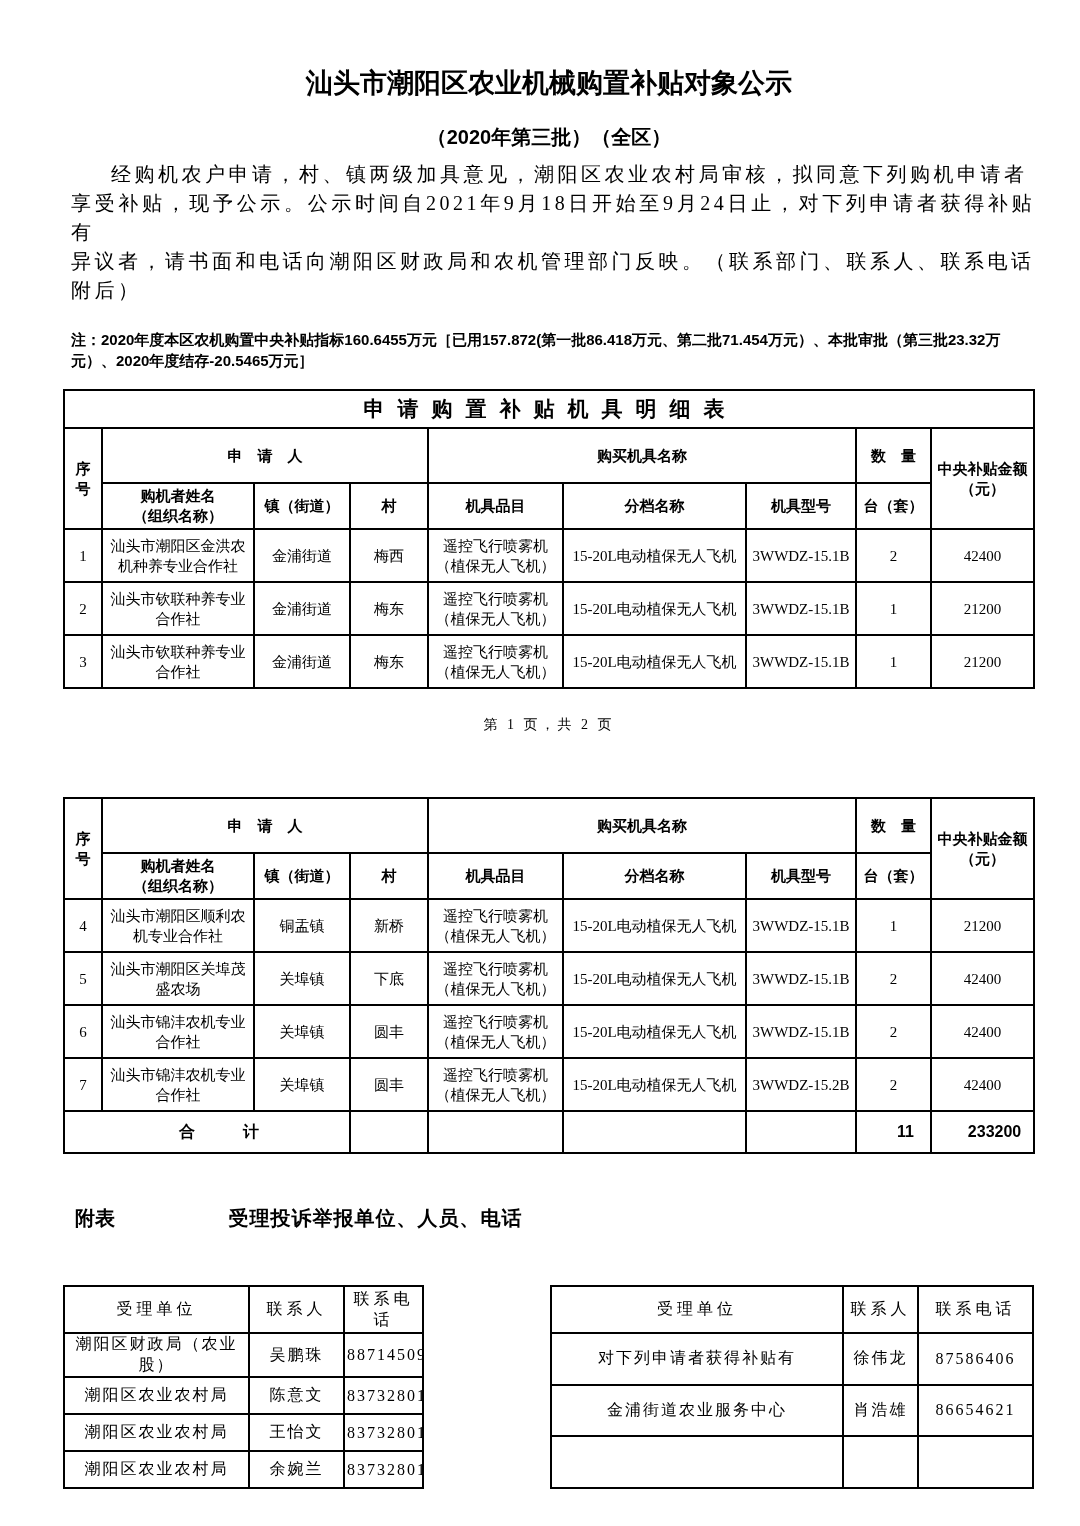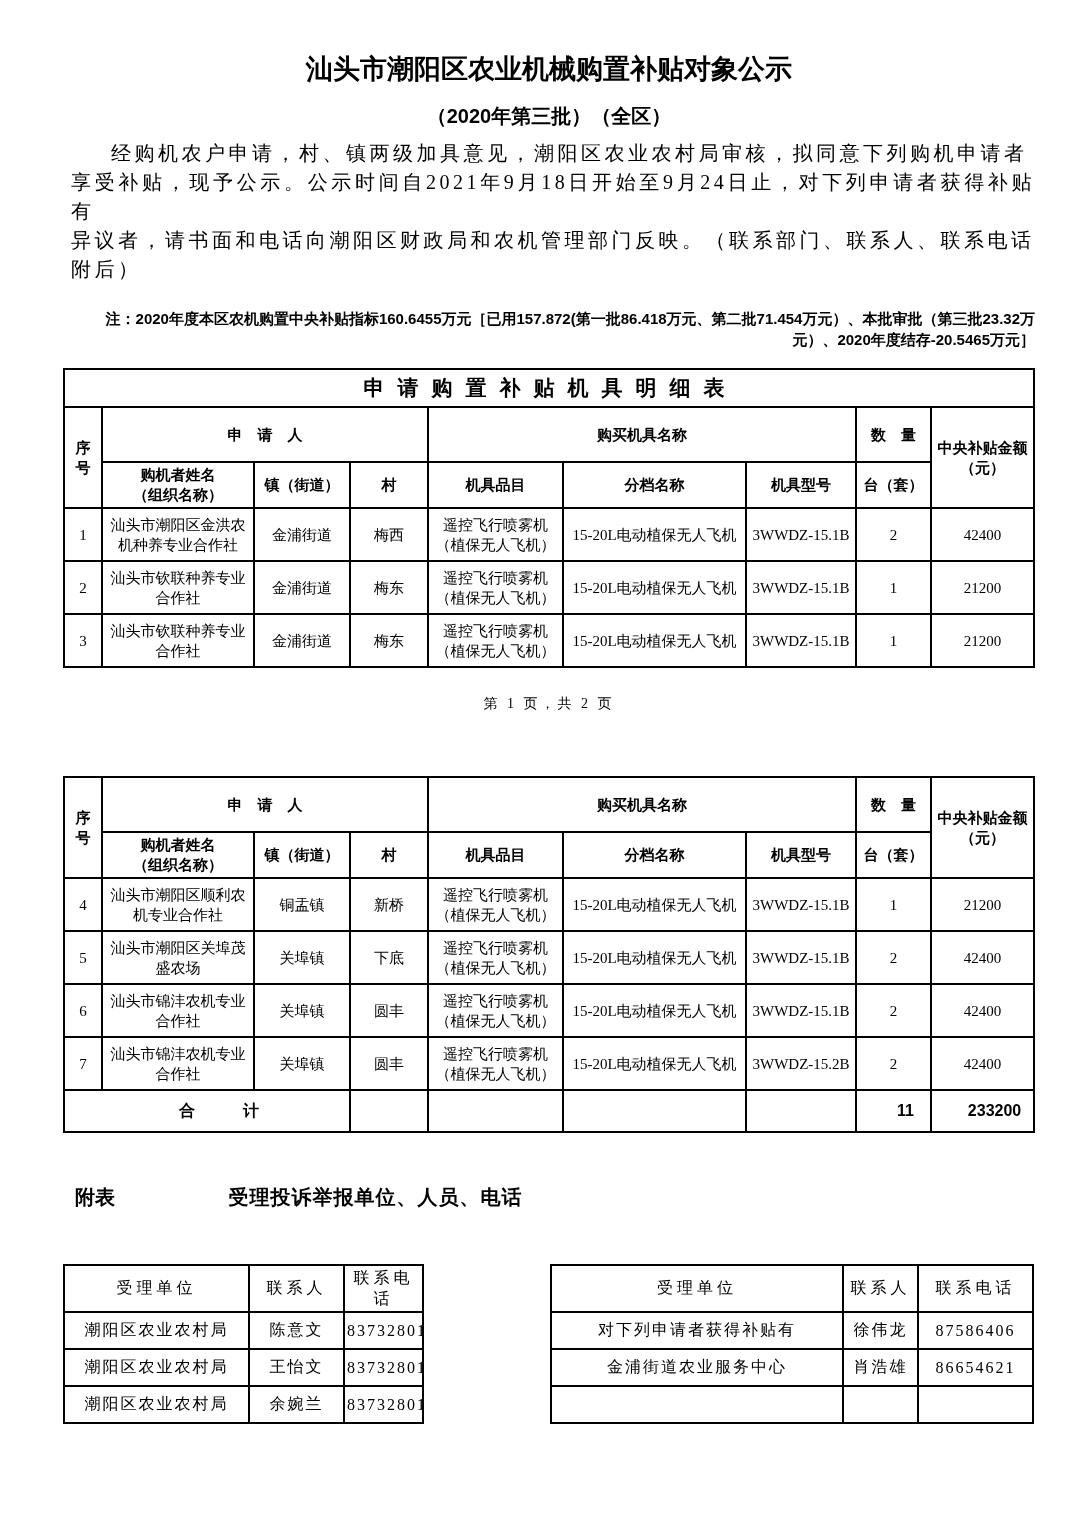--- a/index.html
+++ b/index.html
@@ -12,7 +12,7 @@
   .pre { white-space:pre-line;margin-left:8px; }
 
   .doc-title {
-    padding-top:52px; text-align:center;
+    padding-top:66px; text-align:center;
     font:bold 27px/34px "Liberation Sans","DejaVu Sans",sans-serif;
   }
   .doc-subtitle {

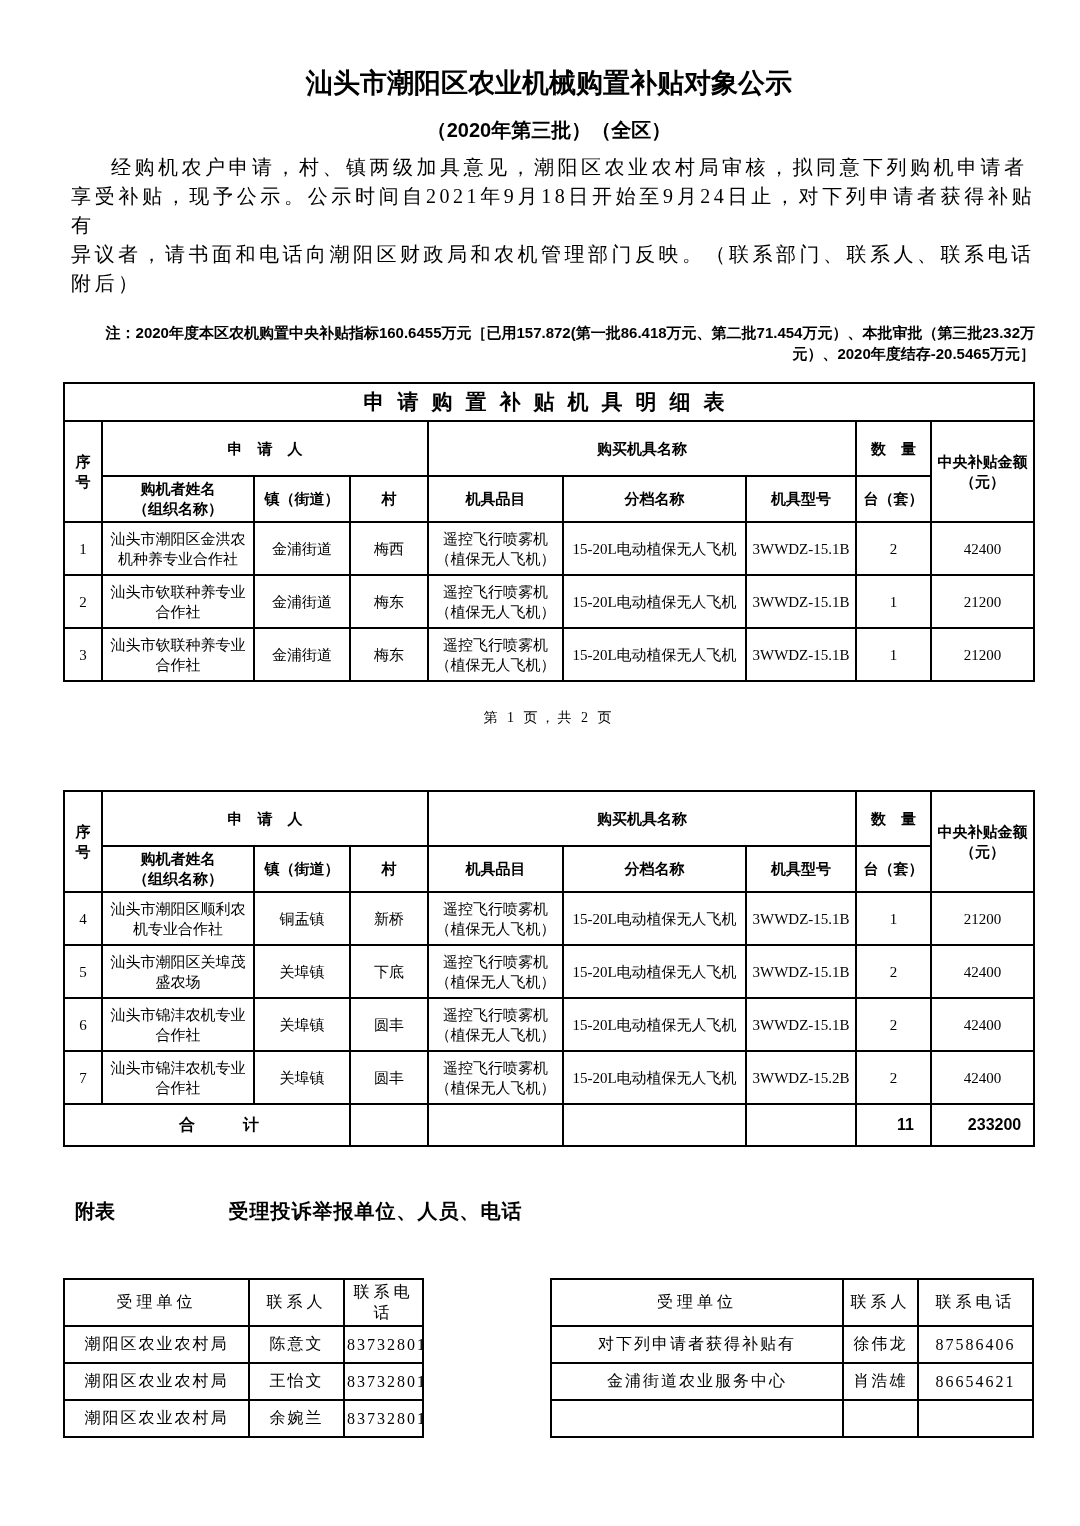--- a/index.html
+++ b/index.html
@@ -16,7 +16,7 @@
     font:bold 27px/34px "Liberation Sans","DejaVu Sans",sans-serif;
   }
   .doc-subtitle {
-    margin-top:17px; text-align:center;
+    margin-top:24px; text-align:center;
     font:bold 20px/26px "Liberation Sans","DejaVu Sans",sans-serif;
   }
   .body-text {

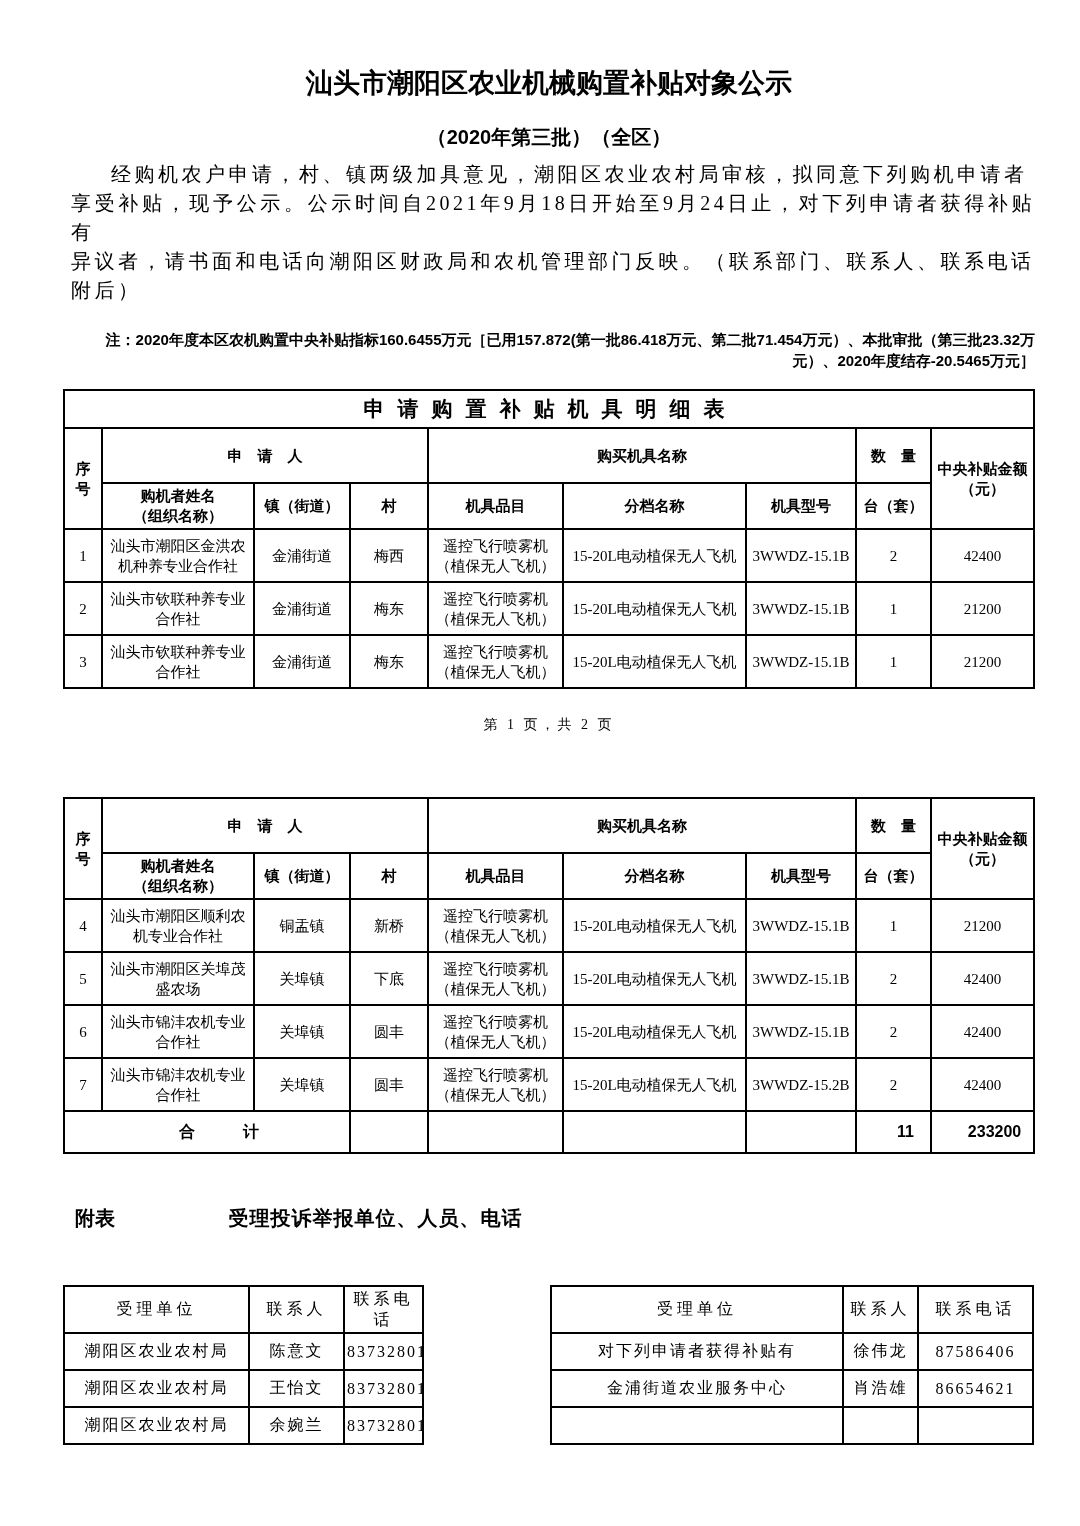--- a/index.html
+++ b/index.html
@@ -30,7 +30,6 @@
   .note {
     margin-top:24px;
     font:bold 15px/21px "Liberation Sans","DejaVu Sans",sans-serif;
-    text-align:right;
   }
 
   table.detail {

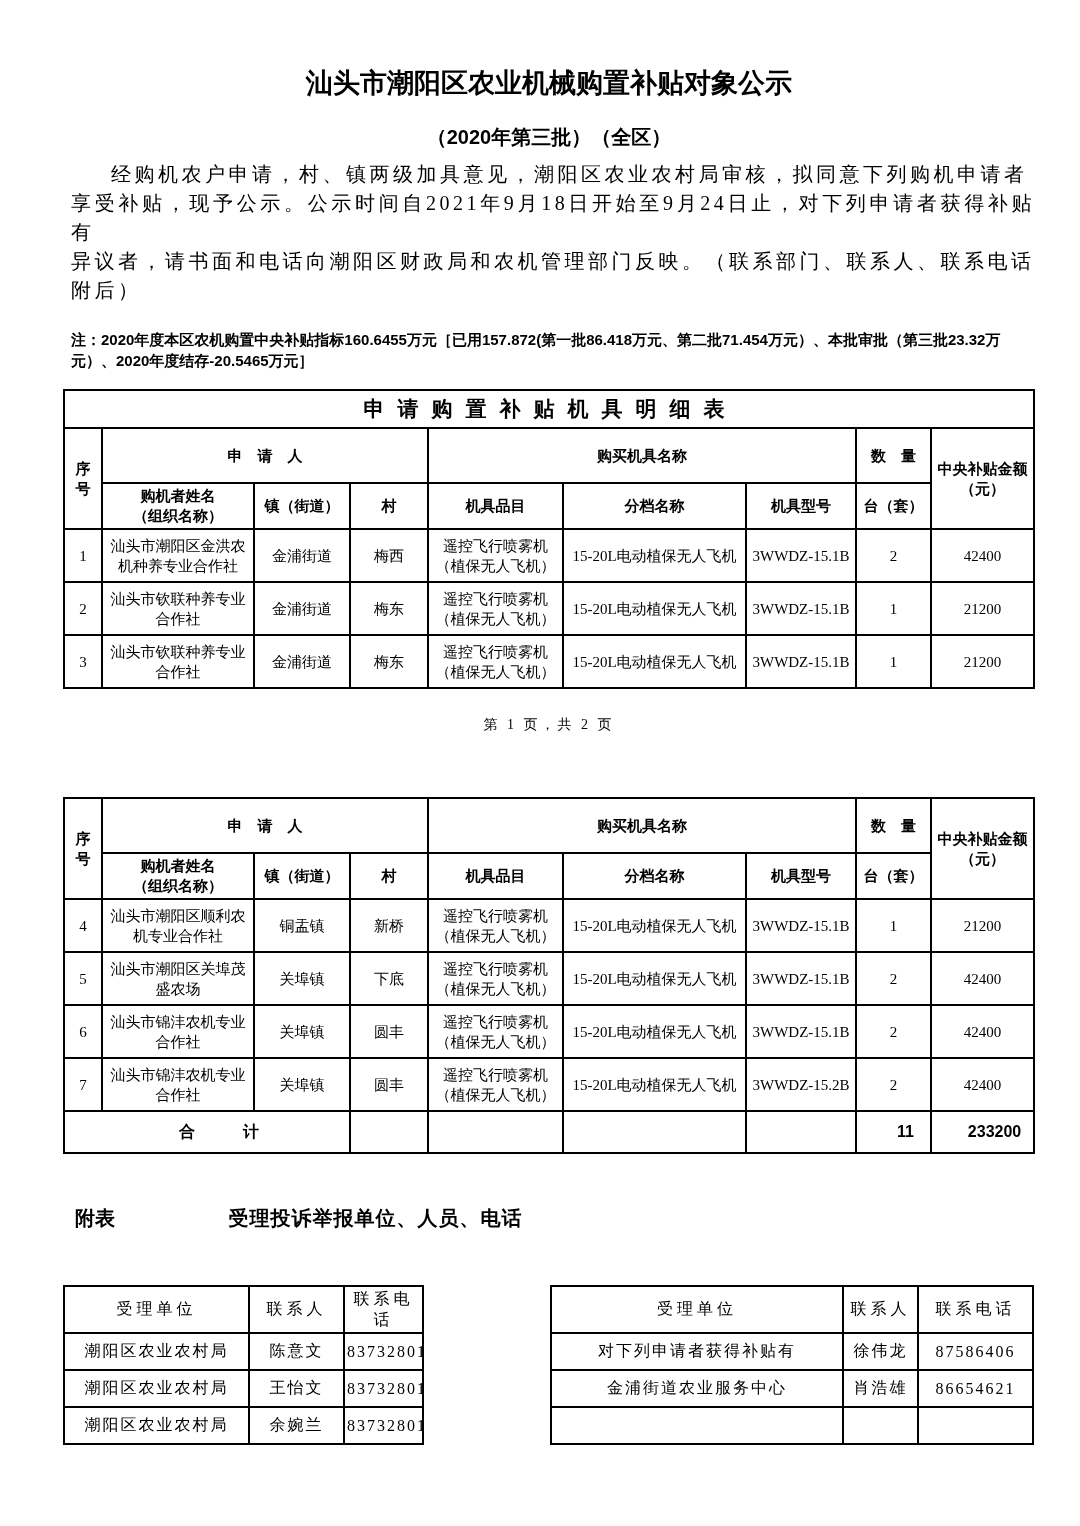--- a/index.html
+++ b/index.html
@@ -282,6 +282,11 @@
       </thead>
       <tbody>
         <tr>
+          <td>潮阳区财政局（农业股）</td>
+          <td>吴鹏珠</td>
+          <td>88714509</td>
+        </tr>
+        <tr>
           <td>潮阳区农业农村局</td>
           <td>陈意文</td>
           <td>83732801</td>

